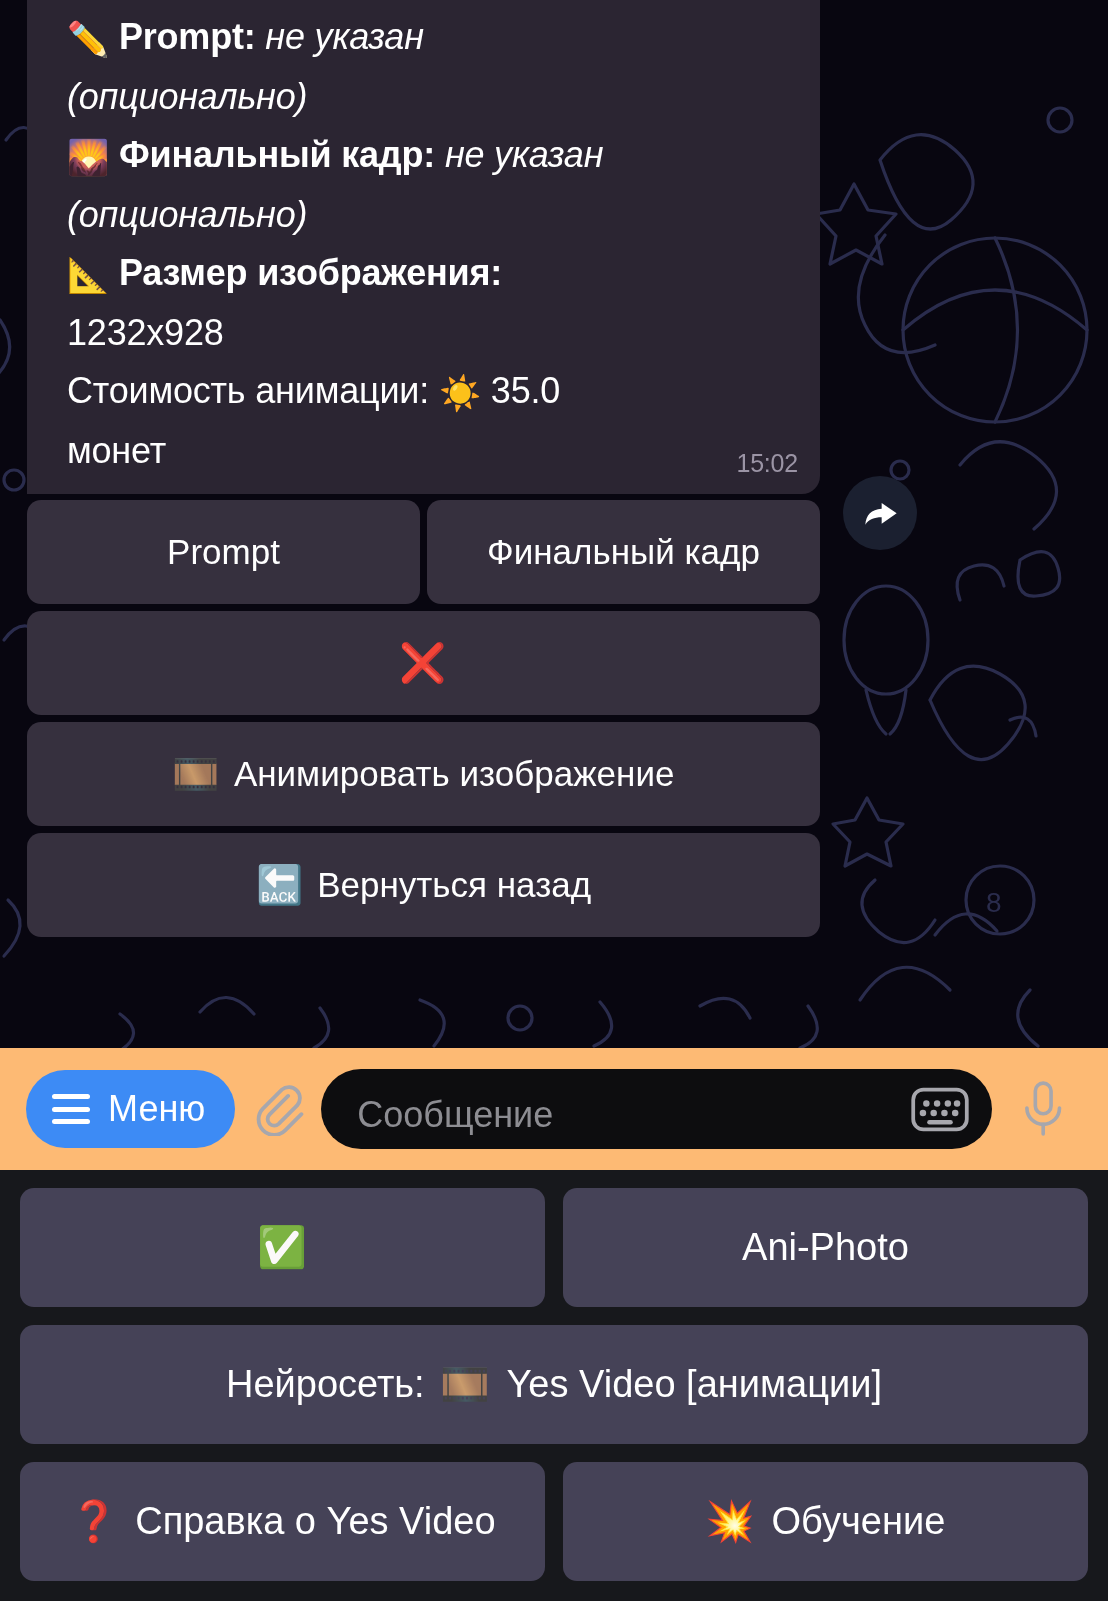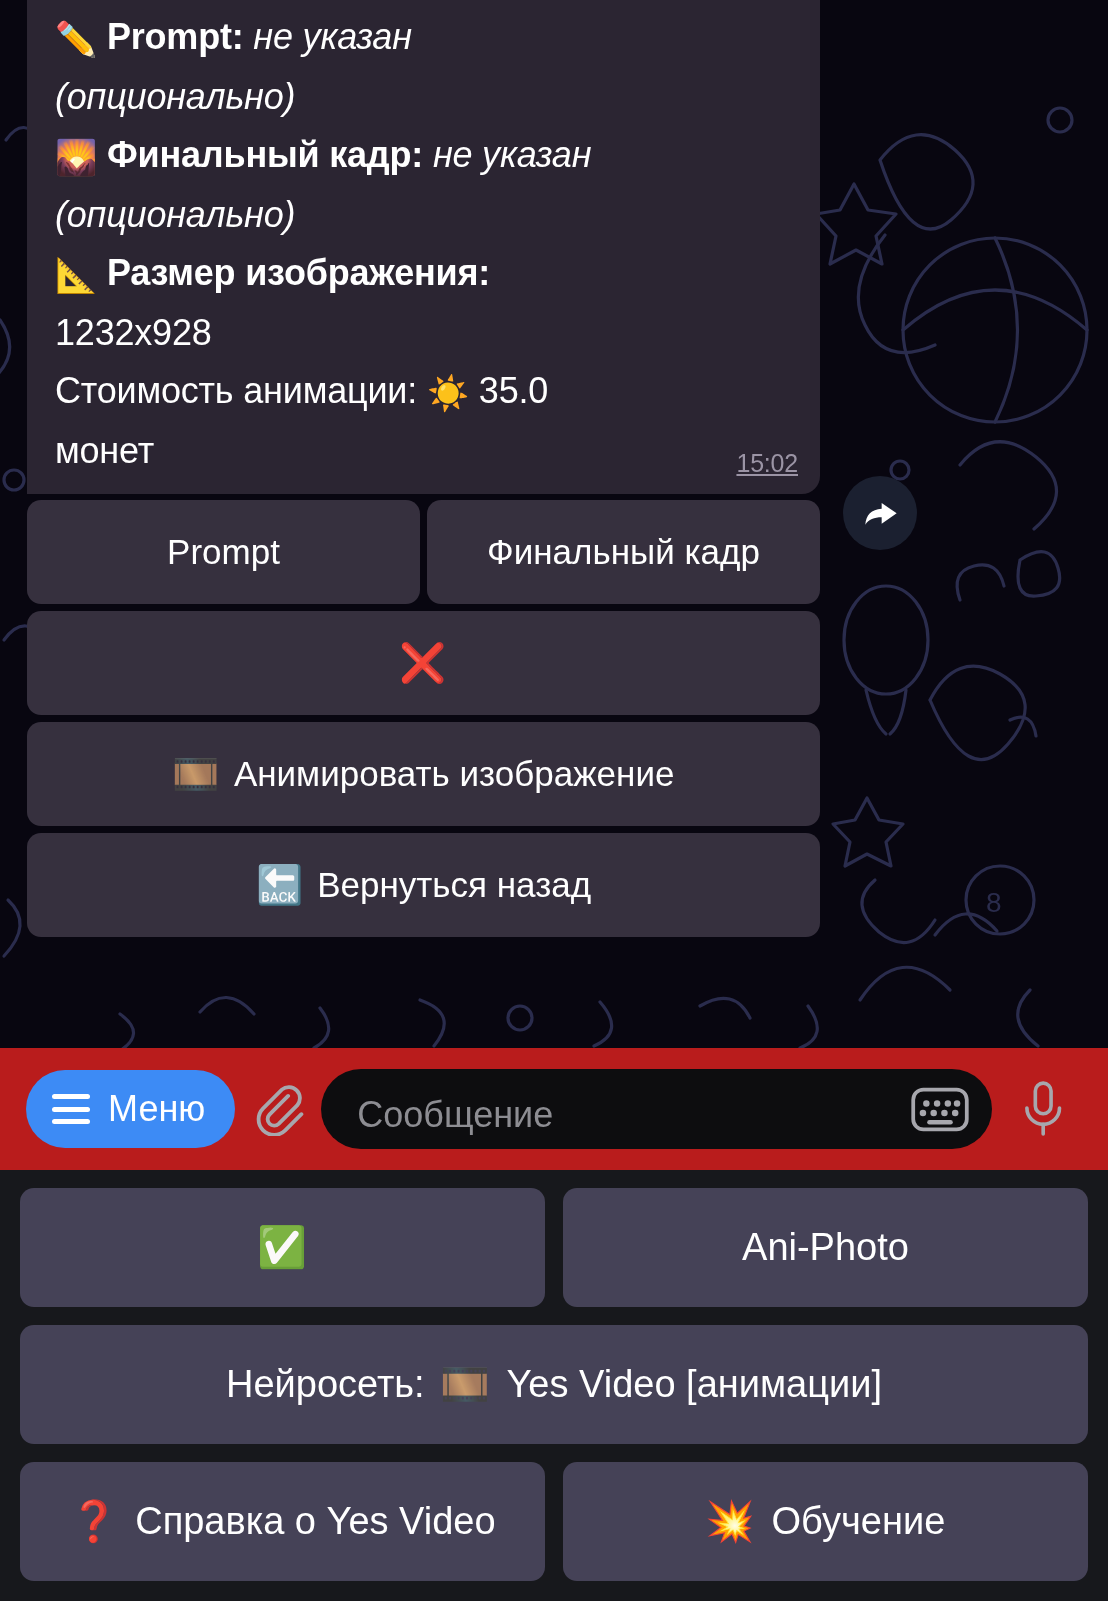--- a/index.html
+++ b/index.html
@@ -56,6 +56,7 @@
     line-height: 58px;
     letter-spacing: -0.2px;
     word-wrap: break-word;
+    margin-left: 12px;
   }
   .bubble-text .b { font-weight: bold; }
   .bubble-text .i { font-style: italic; }

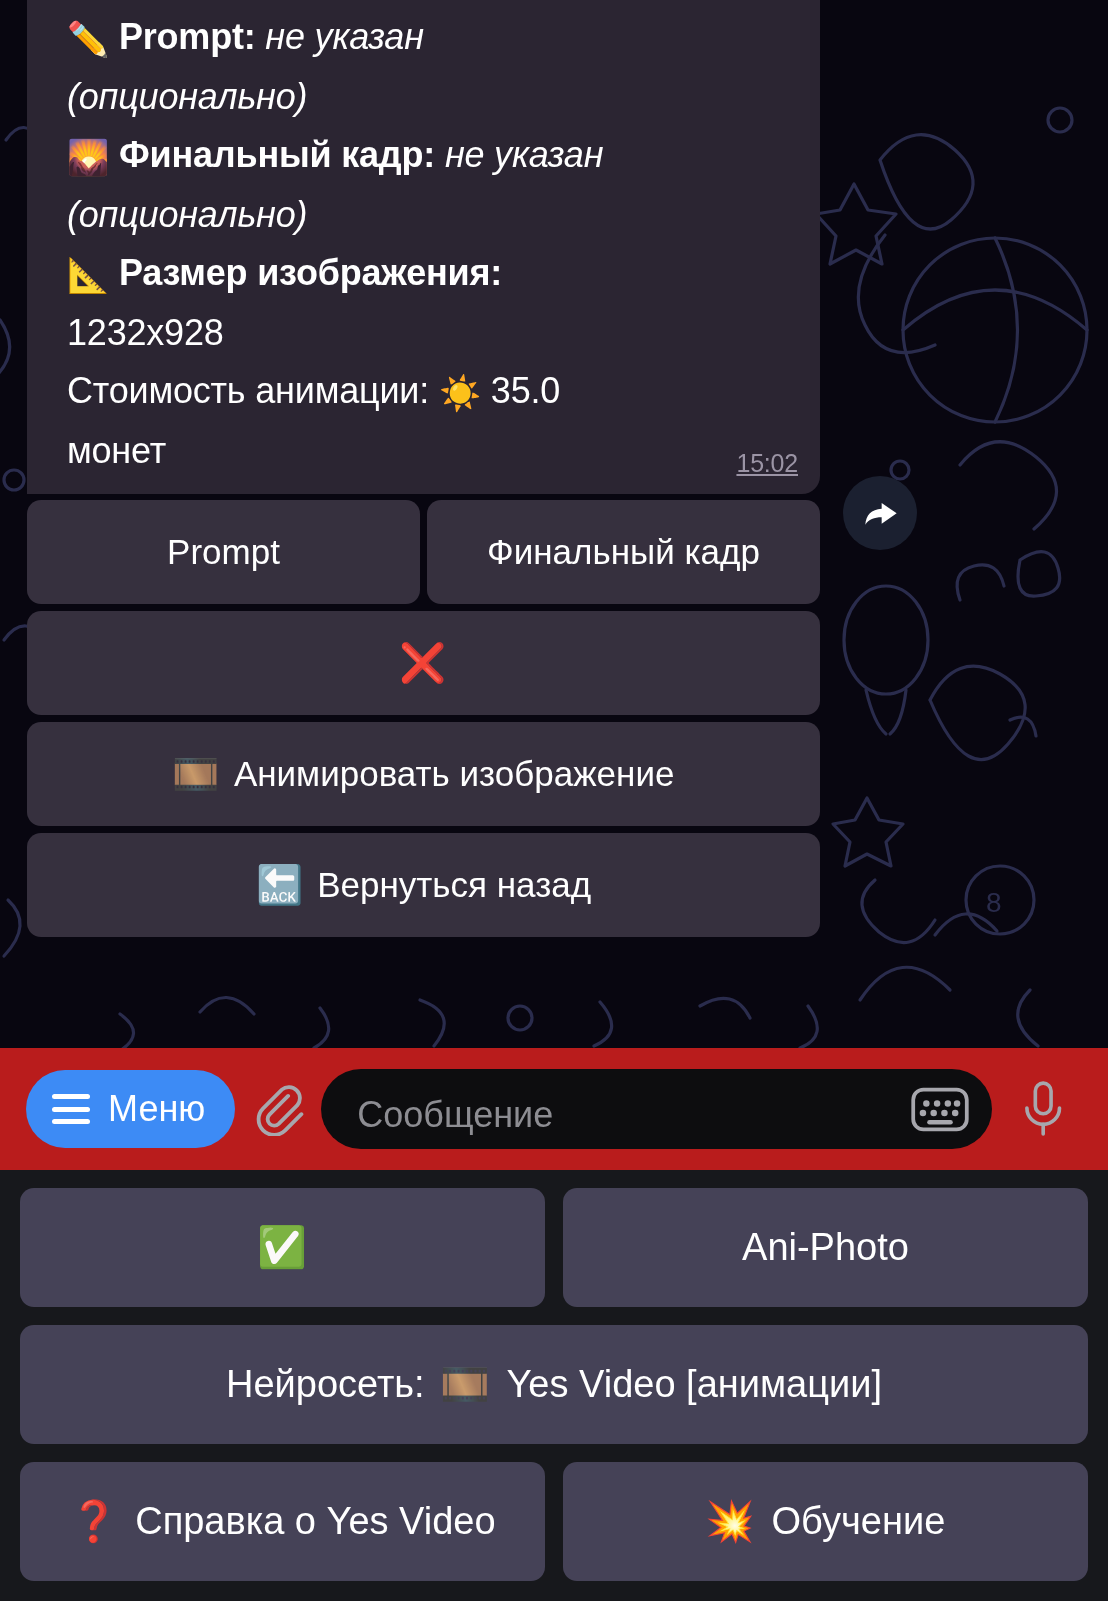--- a/index.html
+++ b/index.html
@@ -70,7 +70,6 @@
     font-size: 25px;
     color: #9b94a5;
     line-height: 1;
-    text-decoration: underline;
   }
 
   

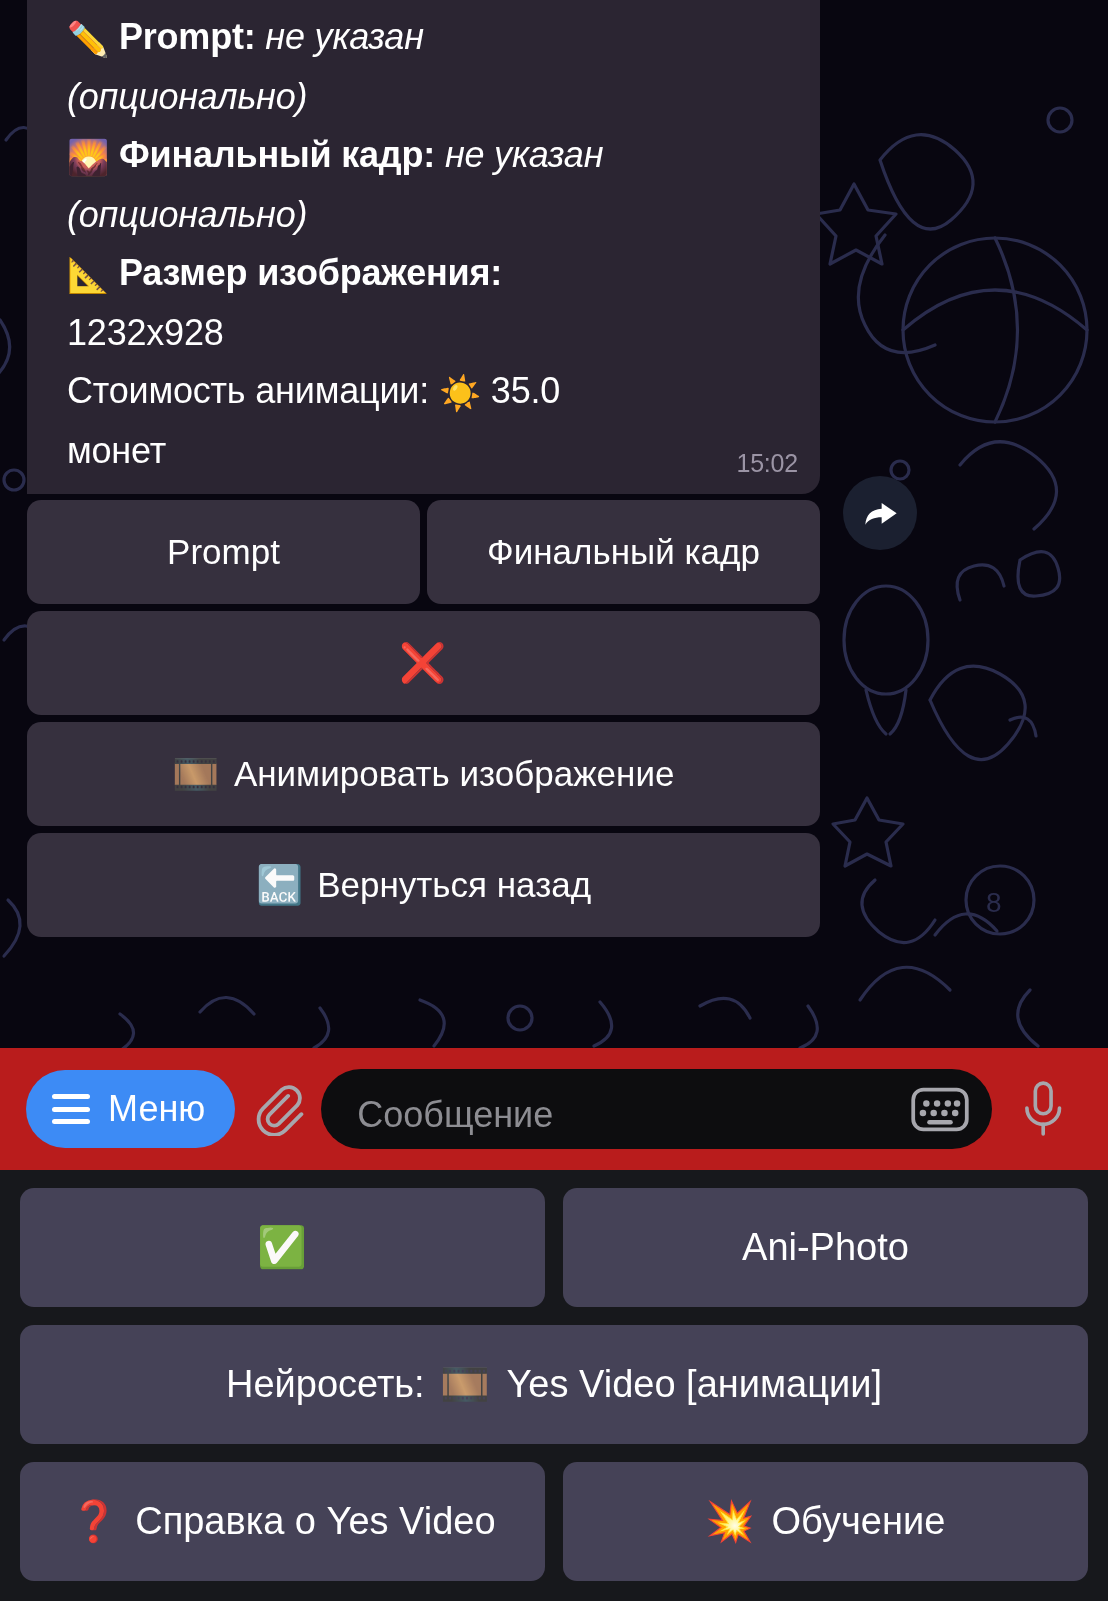--- a/index.html
+++ b/index.html
@@ -113,7 +113,7 @@
   
   .input-bar {
     height: 122px;
-    background: #b91c1c;
+    background: #fdba74;
     display: flex; align-items: center;
     padding: 0 22px 0 26px;
     gap: 0;

